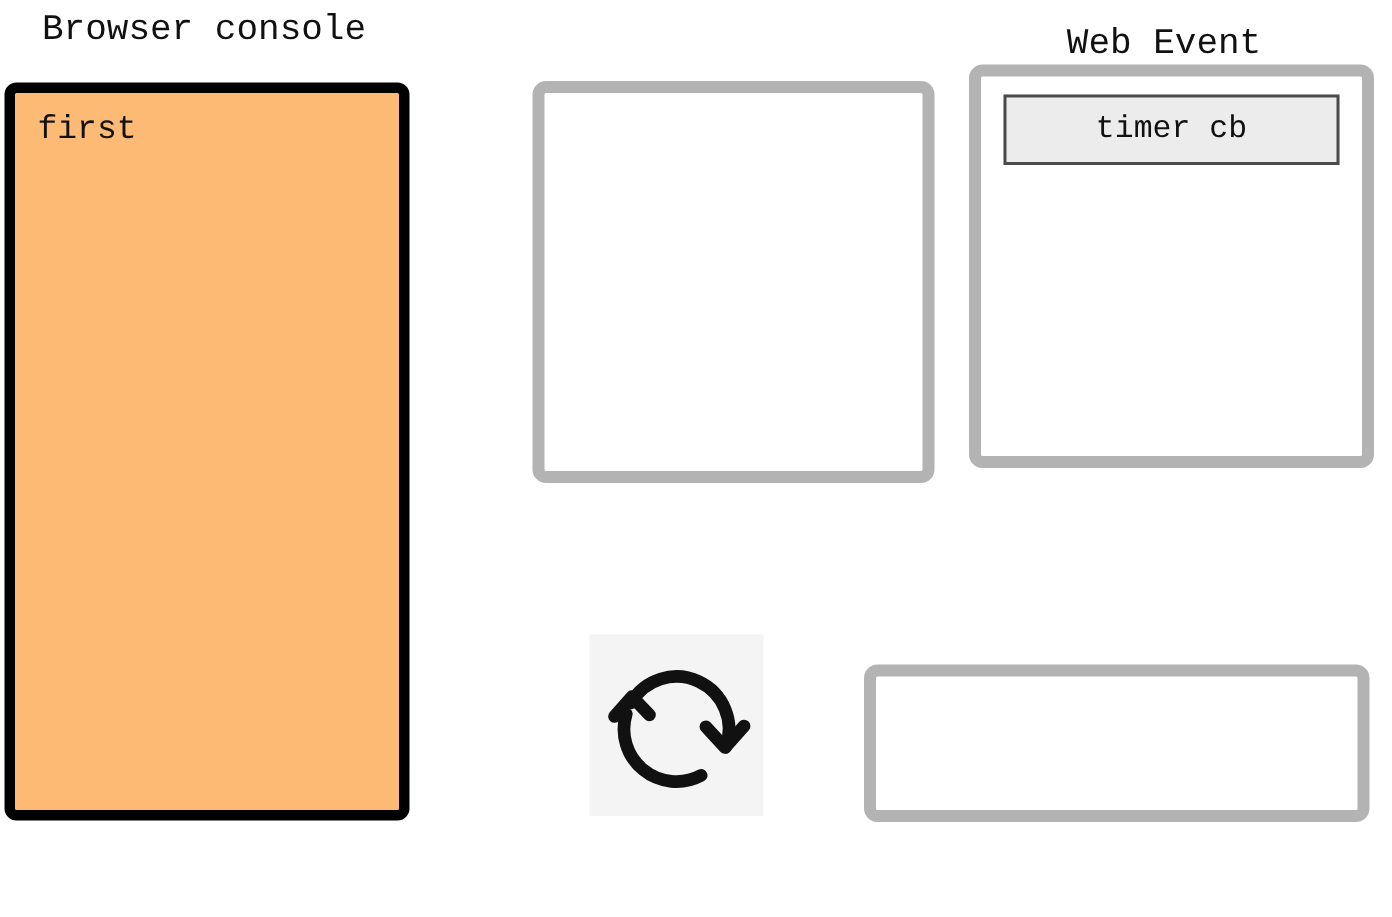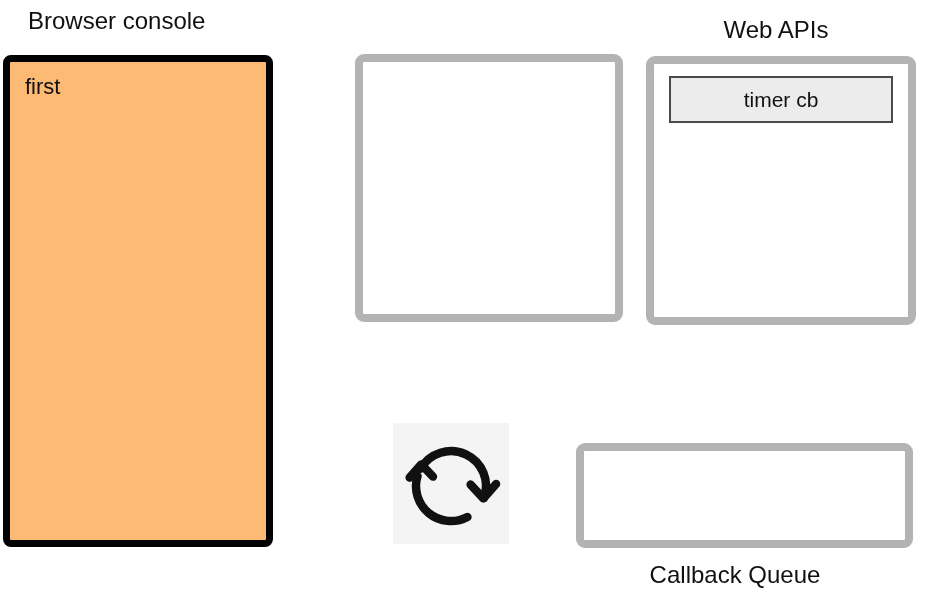--- a/index.html
+++ b/index.html
@@ -14,6 +14,7 @@
     height: 611px;
     background: #ffffff;
     overflow: hidden;
+    font-family: Liberation Mono, monospace;
   }
   .label {
     position: absolute;

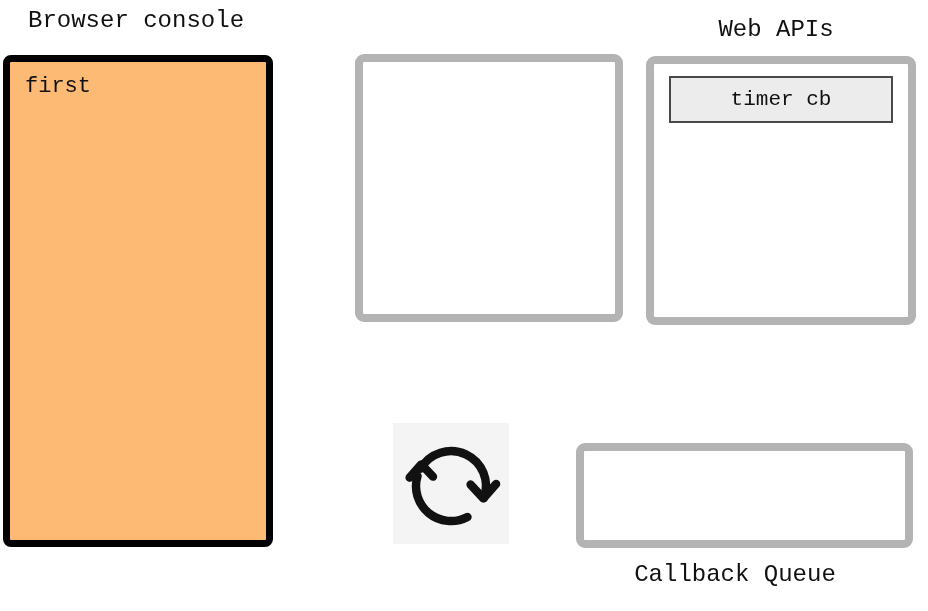--- a/index.html
+++ b/index.html
@@ -94,7 +94,7 @@
 
   <div class="gray-box callstack-box"></div>
 
-  <div class="label centered lbl-webapis">Web APIs</div>
+  <div class="label centered lbl-webapis">Web Event</div>
   <div class="gray-box webapis-box">
     <div class="api-item">timer cb</div>
   </div>

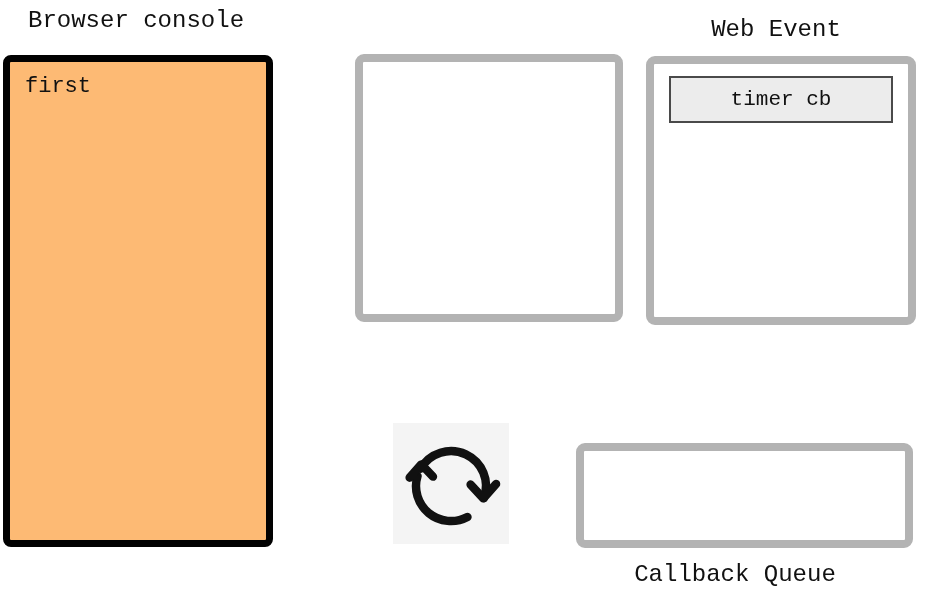--- a/index.html
+++ b/index.html
@@ -48,7 +48,7 @@
     box-sizing: border-box;
   }
   .callstack-box { left: 355px; top: 54px; width: 268px; height: 268px; }
-  .webapis-box   { left: 646px; top: 56px; width: 270px; height: 269px; text-align: right; }
+  .webapis-box   { left: 646px; top: 43px; width: 270px; height: 269px; text-align: right; }
   .queue-box     { left: 576px; top: 443px; width: 337px; height: 105px; }
 
   .api-item {

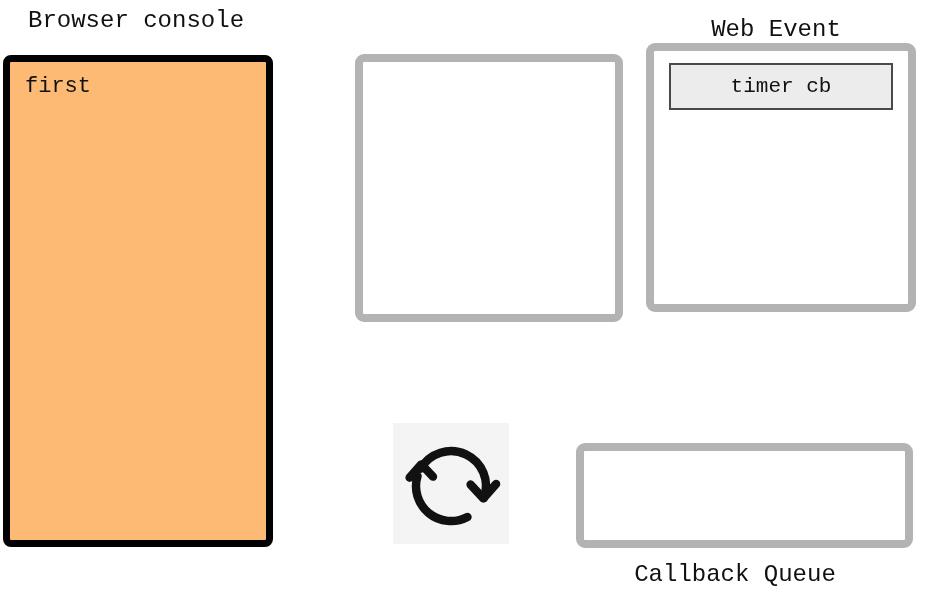--- a/index.html
+++ b/index.html
@@ -111,7 +111,6 @@
   </div>
 
   <div class="gray-box queue-box"></div>
-  <div class="label centered lbl-queue">Callback Queue</div>
 
 </div>
 

